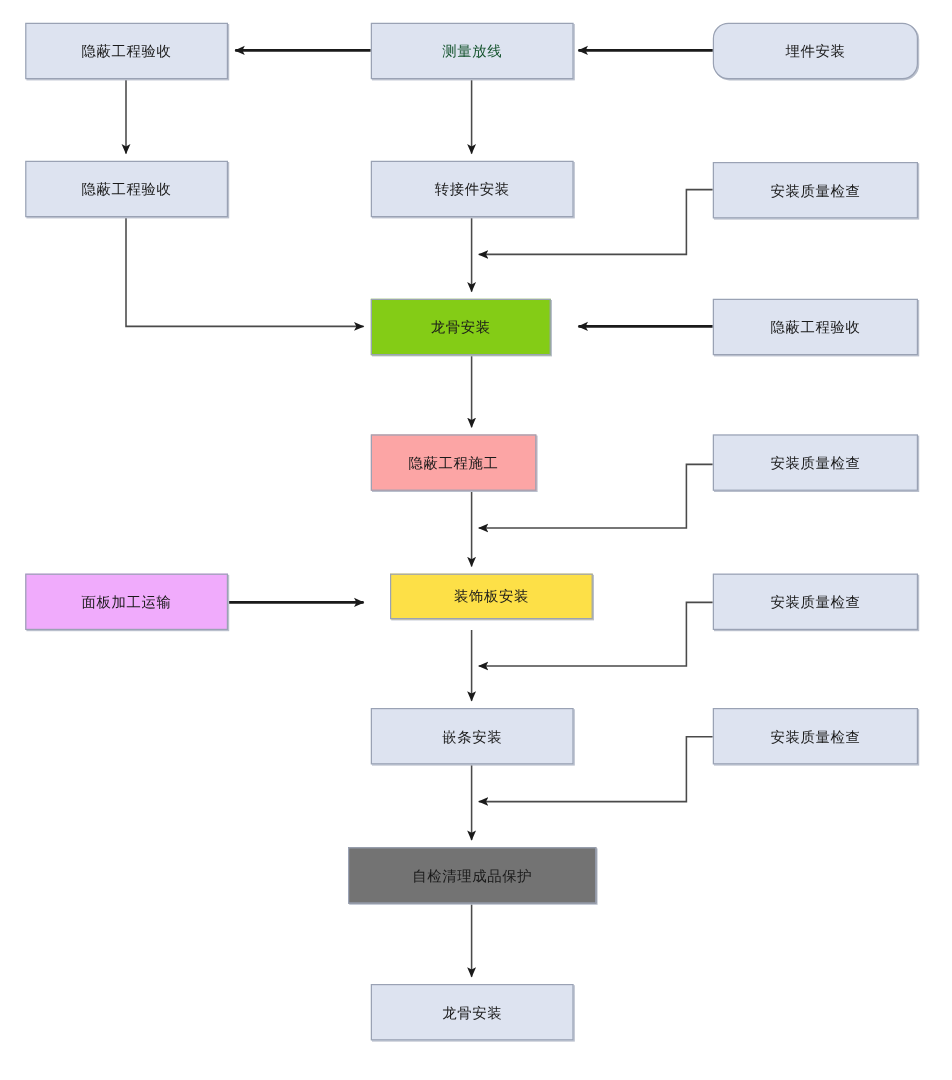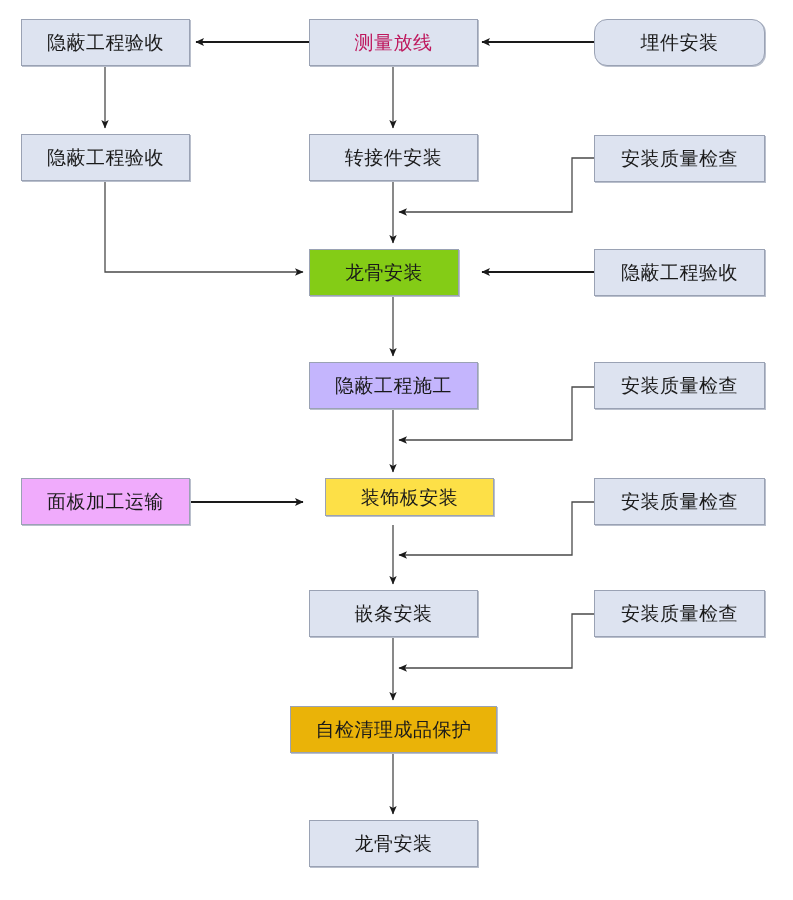--- a/index.html
+++ b/index.html
@@ -39,7 +39,7 @@
   }
   .node-label {
     font-family: "DejaVu Sans", "Liberation Sans", sans-serif;
-    font-size: 19px;
+    font-size: 12px;
     color: #1a1a1a;
     letter-spacing: 0.5px;
     white-space: nowrap;

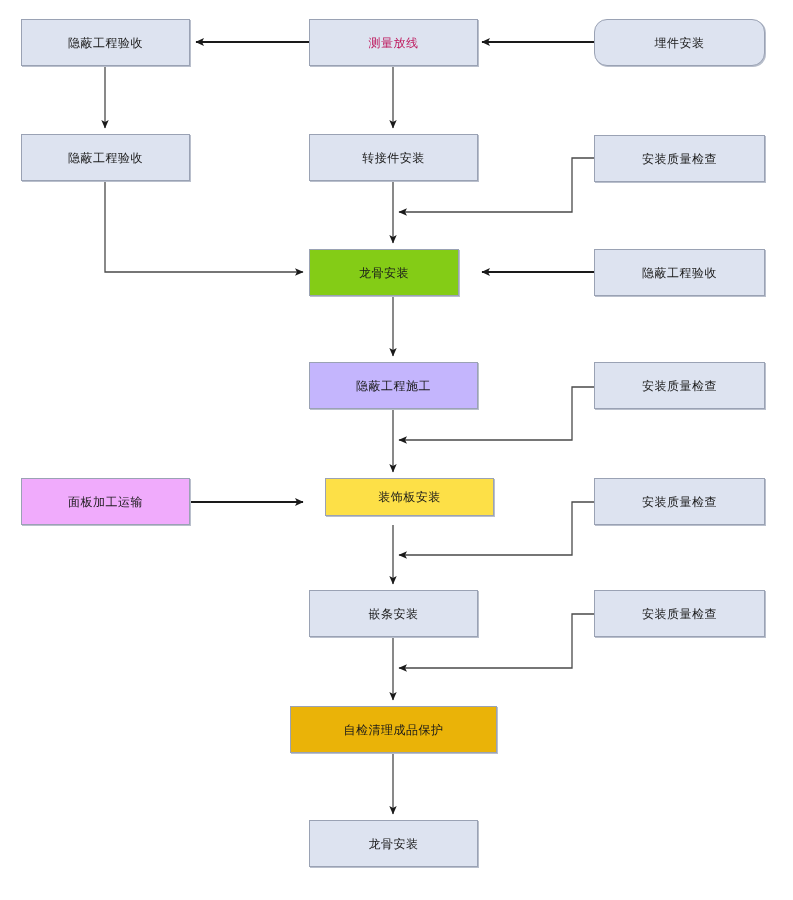--- a/index.html
+++ b/index.html
@@ -84,7 +84,7 @@
         <span class="node-label" style="color: rgb(26, 26, 26);">隐蔽工程验收</span>
       </div>
       <div class="node" style="left: 309px; top: 19px; width: 169px; height: 47px; background: rgb(221, 227, 240); border-color: rgb(154, 162, 180); box-shadow: rgb(185, 191, 204) 1px 1px 0px 0px;">
-        <span class="node-label" style="color: #be185d; text-align: center;">测量放线</span>
+        <span class="node-label" style="color: #14532d; text-align: center;">测量放线</span>
       </div>
       <div class="node" style="left: 594px; top: 19px; width: 171px; height: 47px; background: rgb(221, 227, 240); border-color: rgb(154, 162, 180); box-shadow: rgb(185, 191, 204) 1px 1px 0px 0px; border-radius: 13px;">
         <span class="node-label" style="color: rgb(26, 26, 26);">埋件安装</span>

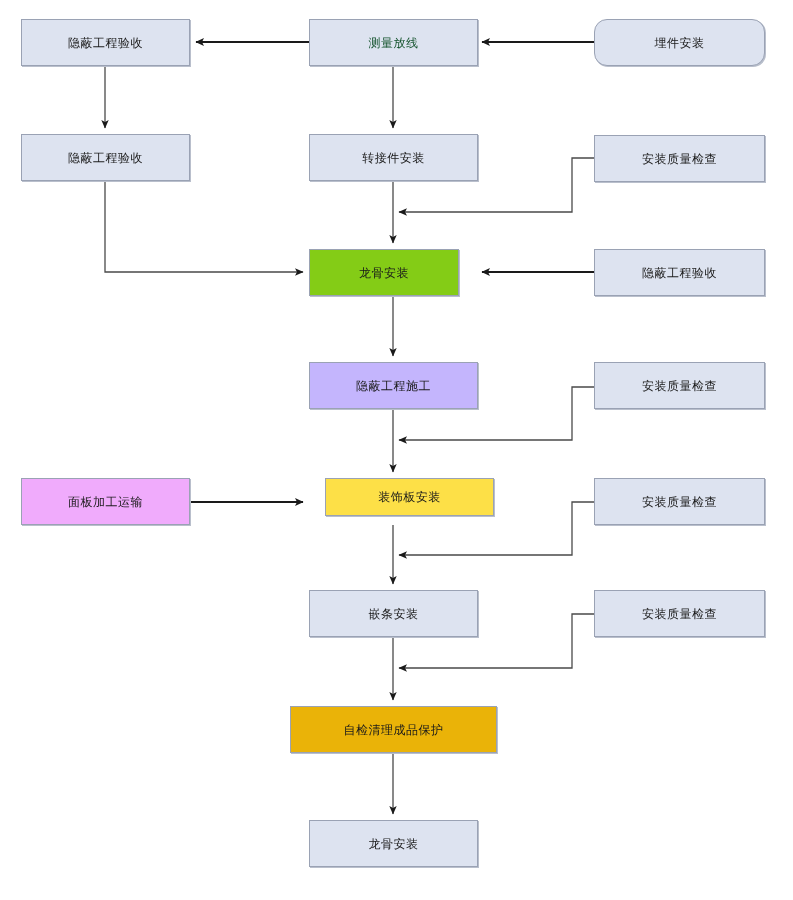--- a/index.html
+++ b/index.html
@@ -104,7 +104,7 @@
       <div class="node" style="left: 594px; top: 249px; width: 171px; height: 47px; background: rgb(221, 227, 240); border-color: rgb(154, 162, 180); box-shadow: rgb(185, 191, 204) 1px 1px 0px 0px;">
         <span class="node-label" style="color: rgb(26, 26, 26);">隐蔽工程验收</span>
       </div>
-      <div class="node" style="left: 309px; top: 362px; width: 169px; height: 47px; background: #c4b5fd; border-color: rgb(154, 162, 180); box-shadow: rgb(185, 191, 204) 1px 1px 0px 0px;">
+      <div class="node" style="left: 309px; top: 362px; width: 138px; height: 47px; background: #fca5a5; border-color: rgb(154, 162, 180); box-shadow: rgb(185, 191, 204) 1px 1px 0px 0px;">
         <span class="node-label" style="color: rgb(26, 26, 26);">隐蔽工程施工</span>
       </div>
       <div class="node" style="left: 594px; top: 362px; width: 171px; height: 47px; background: rgb(221, 227, 240); border-color: rgb(154, 162, 180); box-shadow: rgb(185, 191, 204) 1px 1px 0px 0px;">

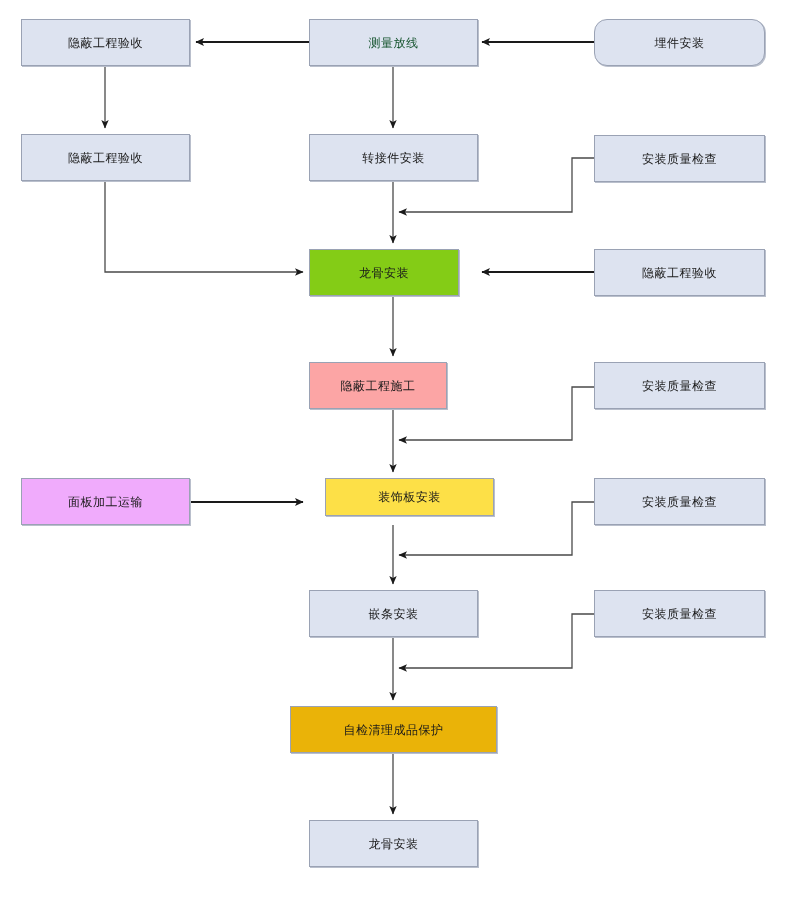--- a/index.html
+++ b/index.html
@@ -125,7 +125,7 @@
       <div class="node" style="left: 594px; top: 590px; width: 171px; height: 47px; background: rgb(221, 227, 240); border-color: rgb(154, 162, 180); box-shadow: rgb(185, 191, 204) 1px 1px 0px 0px;">
         <span class="node-label" style="color: rgb(26, 26, 26);">安装质量检查</span>
       </div>
-      <div class="node" style="left: 290px; top: 706px; width: 207px; height: 47px; background: #eab308; border-color: rgb(154, 162, 180); box-shadow: rgb(185, 191, 204) 1px 1px 0px 0px;">
+      <div class="node" style="left: 290px; top: 706px; width: 207px; height: 47px; background: #737373; border-color: rgb(154, 162, 180); box-shadow: rgb(185, 191, 204) 1px 1px 0px 0px;">
         <span class="node-label" style="color: rgb(26, 26, 26);">自检清理成品保护</span>
       </div>
       <div class="node" style="left: 309px; top: 820px; width: 169px; height: 47px; background: rgb(221, 227, 240); border-color: rgb(154, 162, 180); box-shadow: rgb(185, 191, 204) 1px 1px 0px 0px;">

